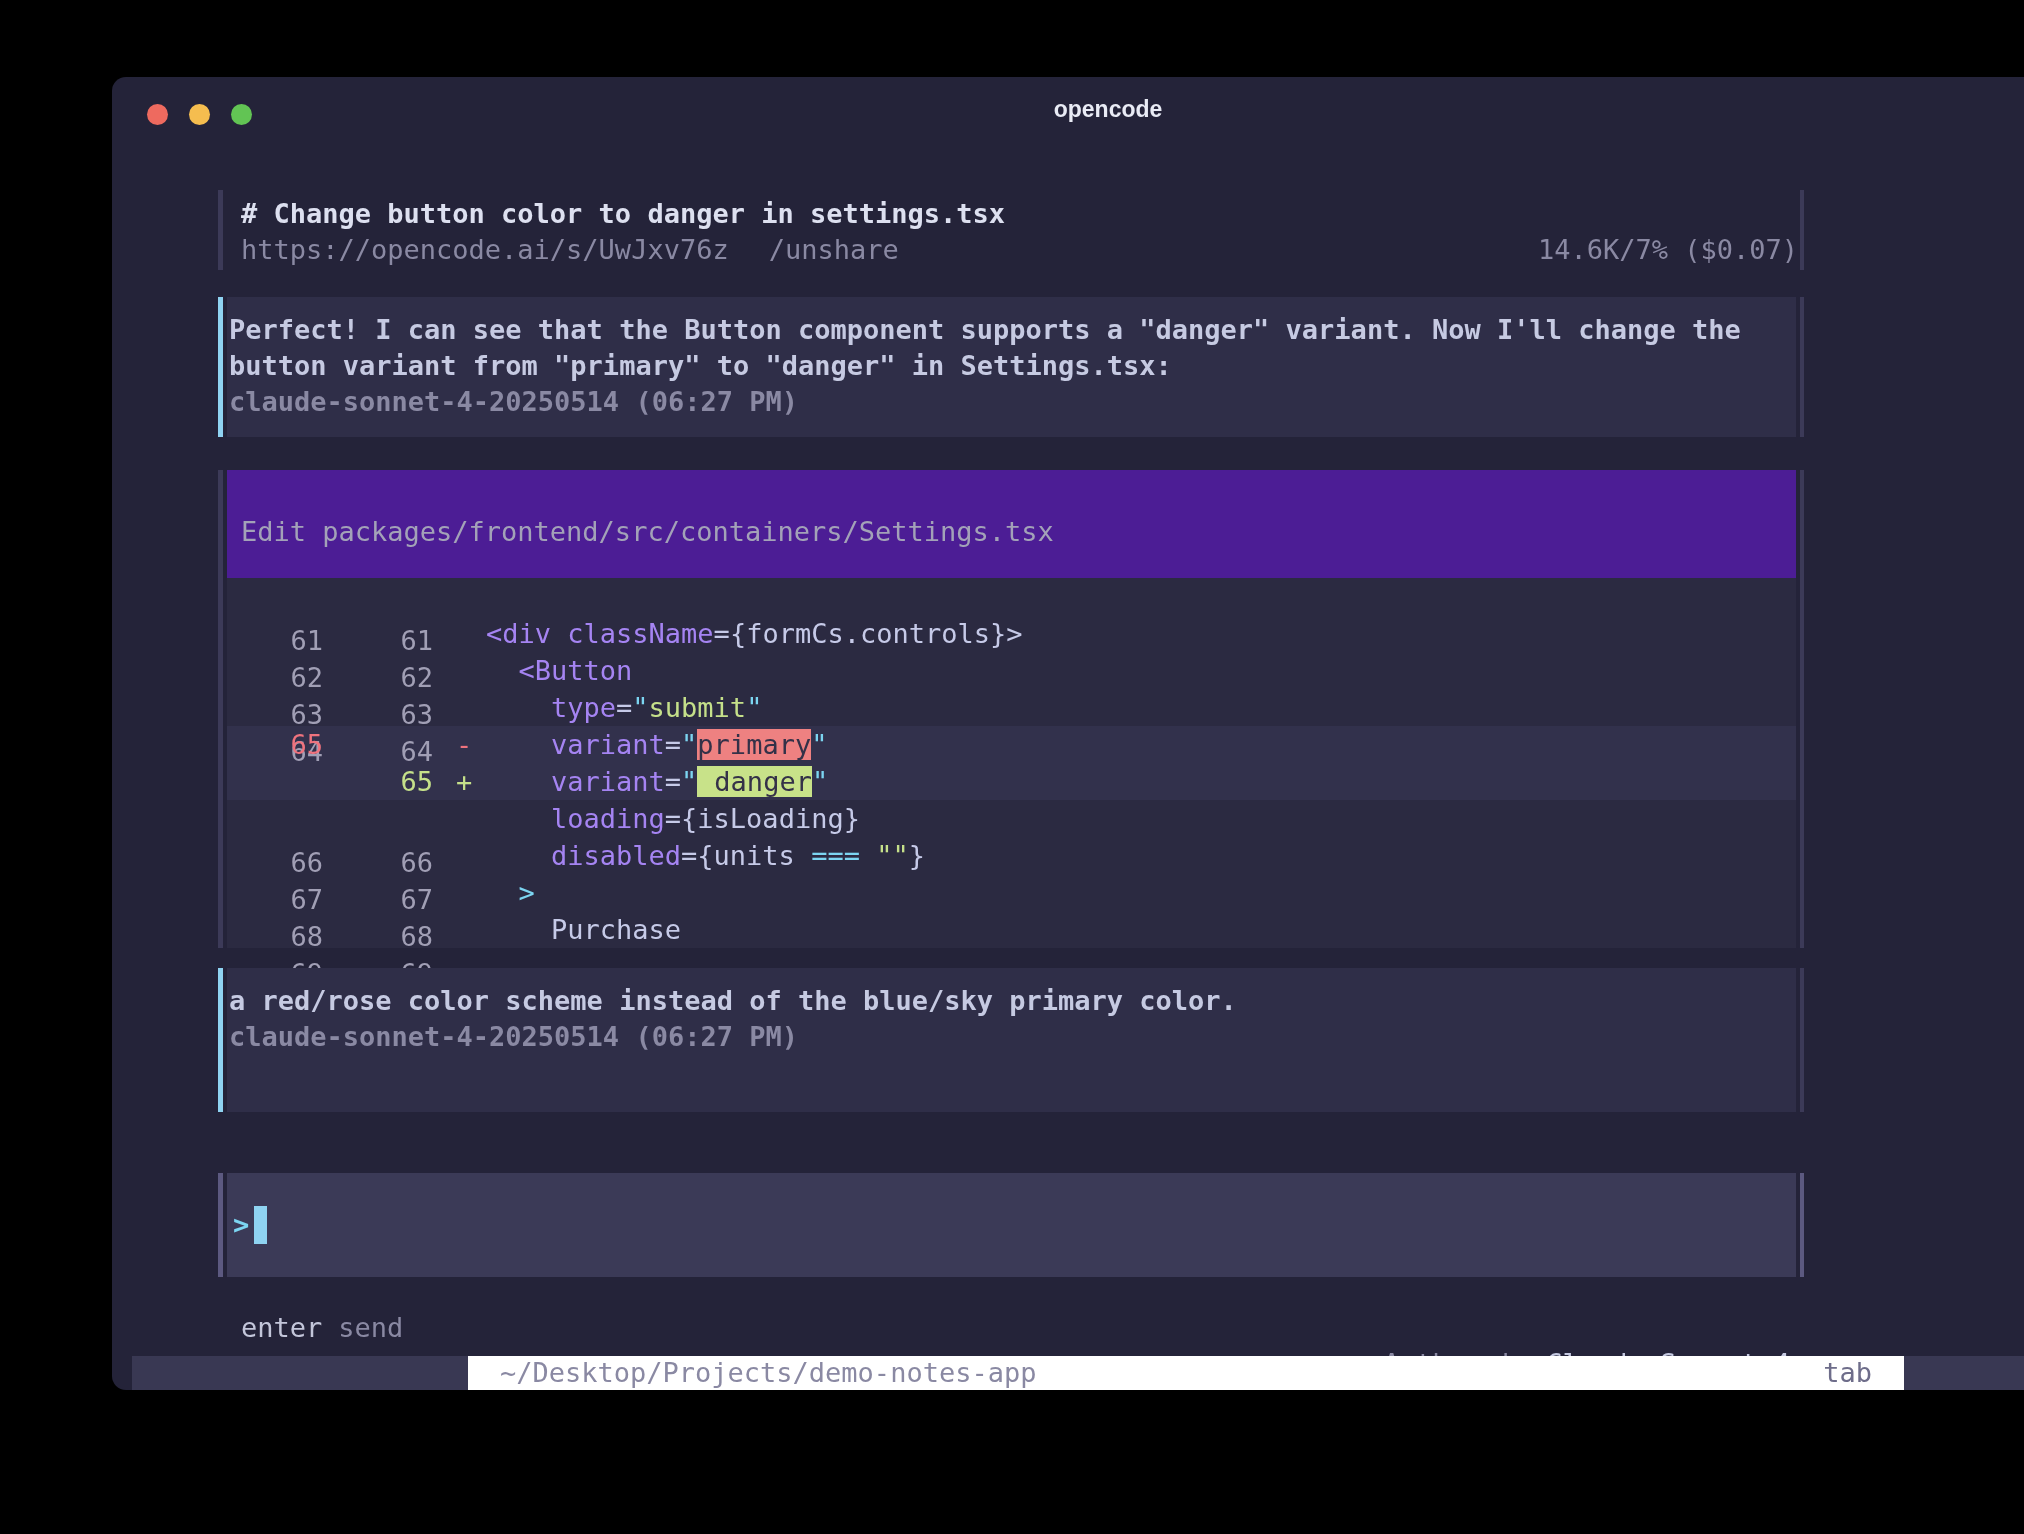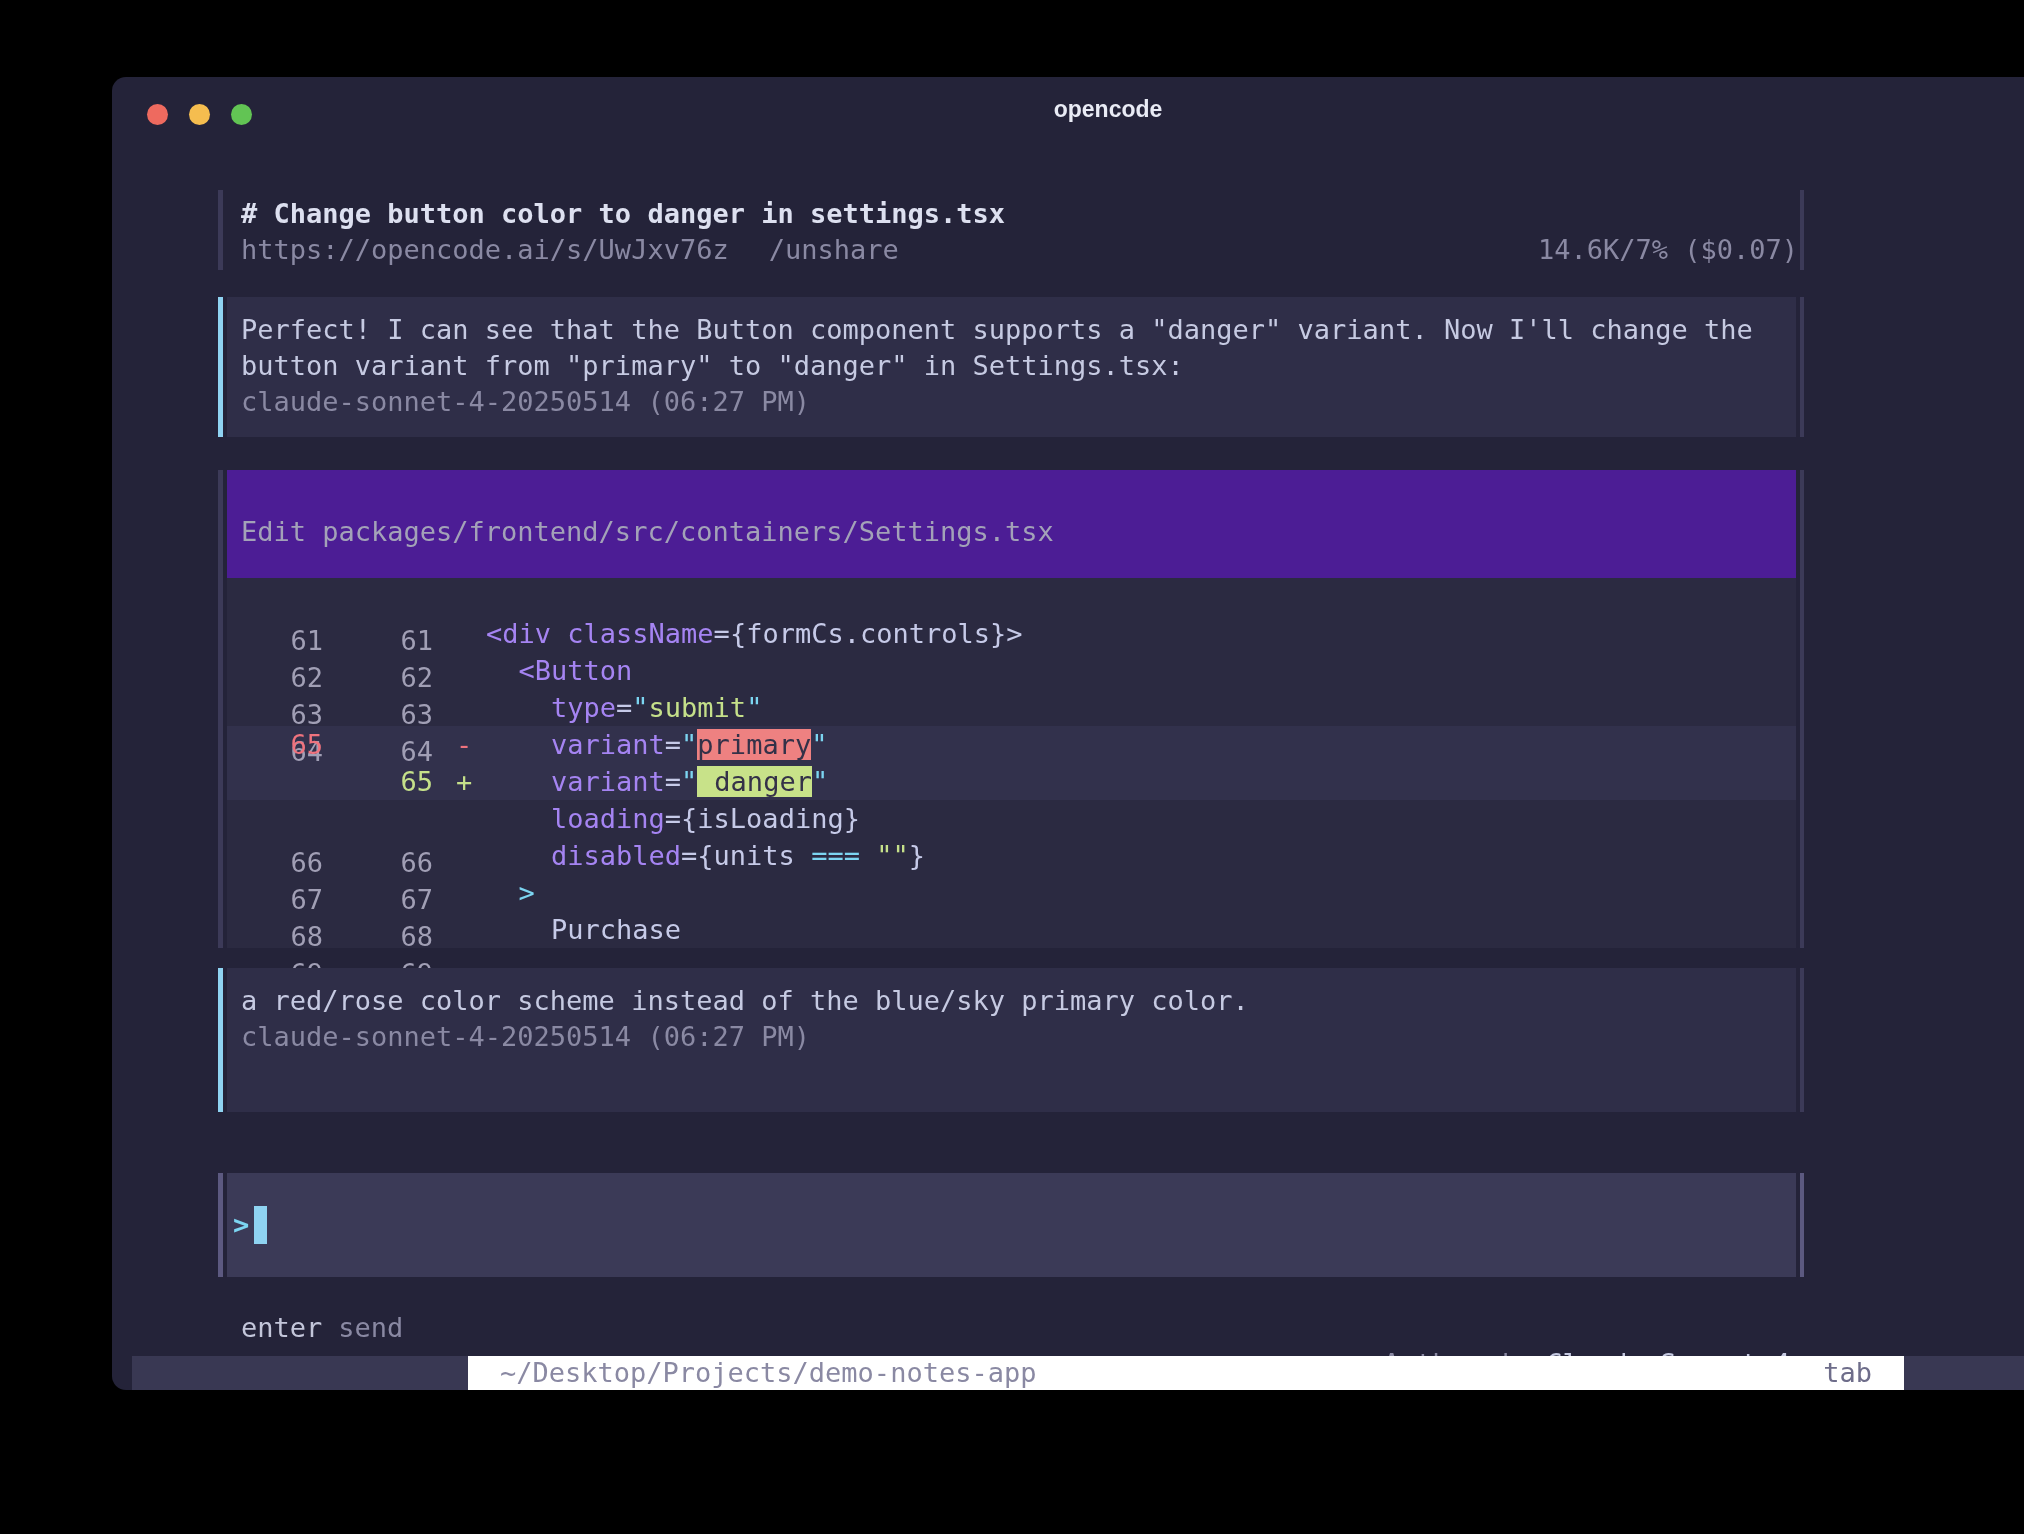--- a/index.html
+++ b/index.html
@@ -37,7 +37,7 @@
   
   .msg .vbar{background:#8fd3f2;}
   .msg .bg{background:#2f2e48;}
-  .msg-content{position:relative;padding:15px 14px 0 23px;}
+  .msg-content{position:relative;padding:15px 14px 0 11px;font-weight:bold;}
   .mline{line-height:36px;white-space:pre;color:#c6cae2;}
   .mline.meta{color:#8a89a3;}
   .msg0{top:220px;height:140px;}

